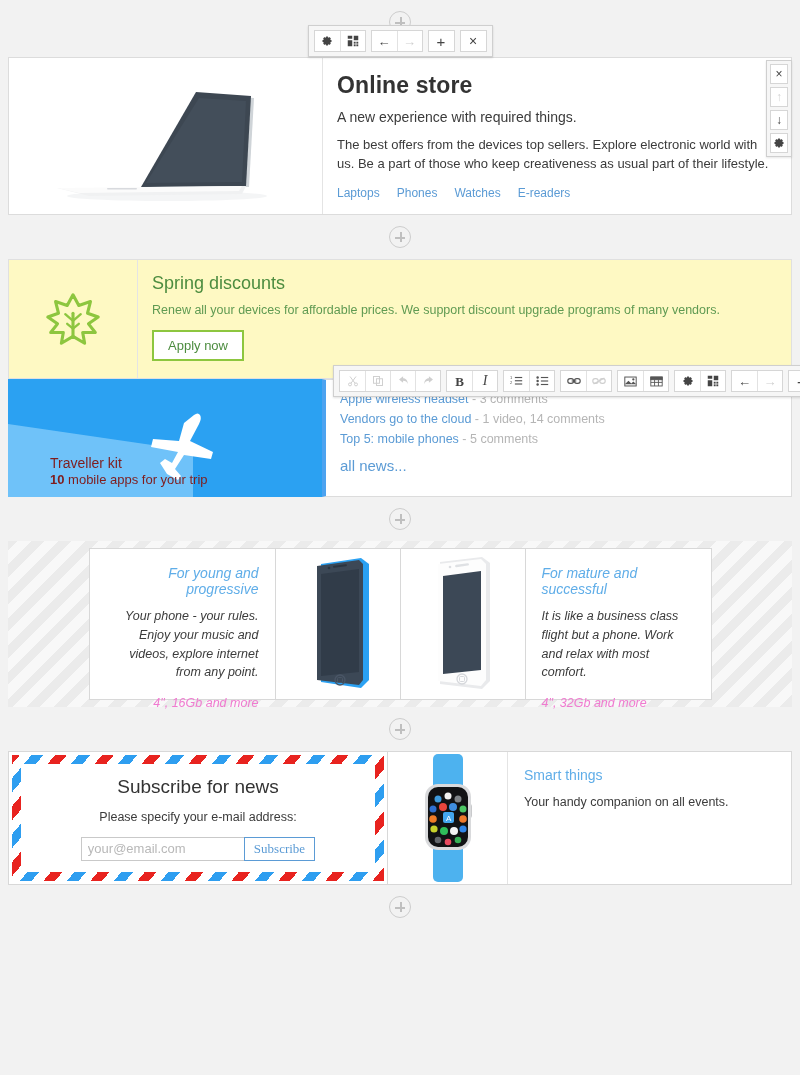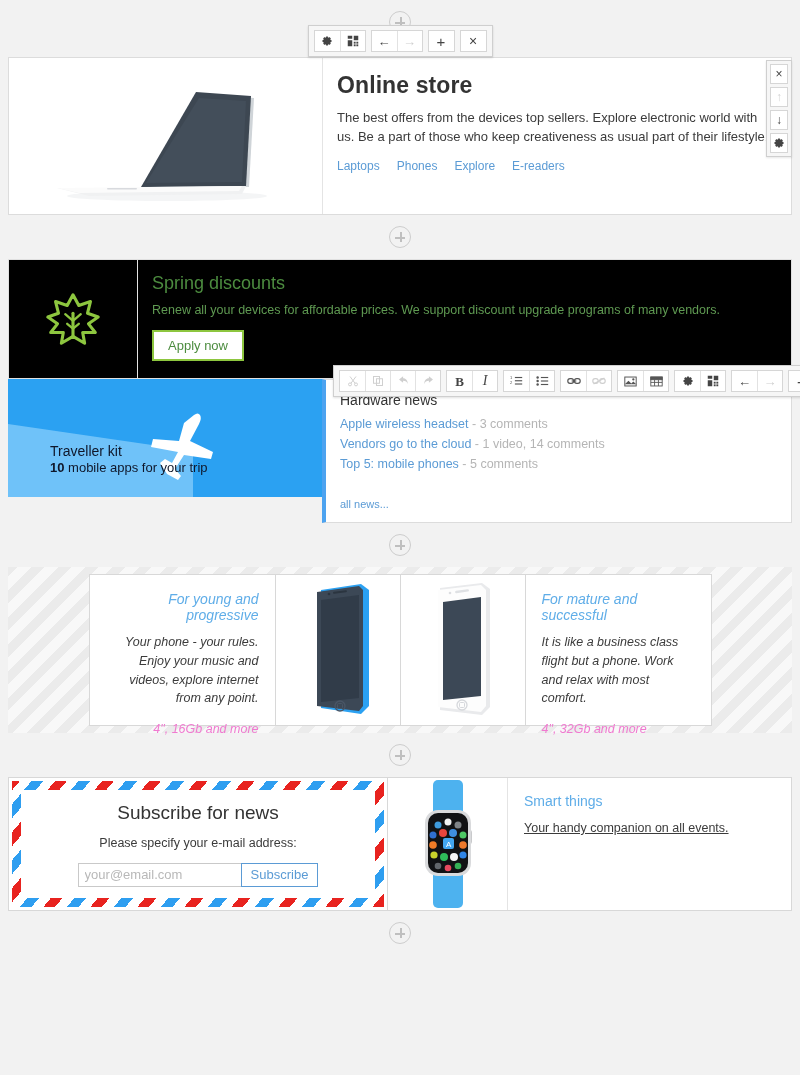--- a/index.html
+++ b/index.html
@@ -241,6 +241,7 @@
     </div>
     <div class="hero-body">
       <h1>Online store</h1>
+      <p class="hero-sub">A new experience with required things.</p>
       <p class="hero-text">The best offers from the devices top sellers. Explore electronic world with us. Be a part of those who keep creativeness as usual part of their lifestyle.</p>
       <div class="hero-links">
         <a>Laptops</a>

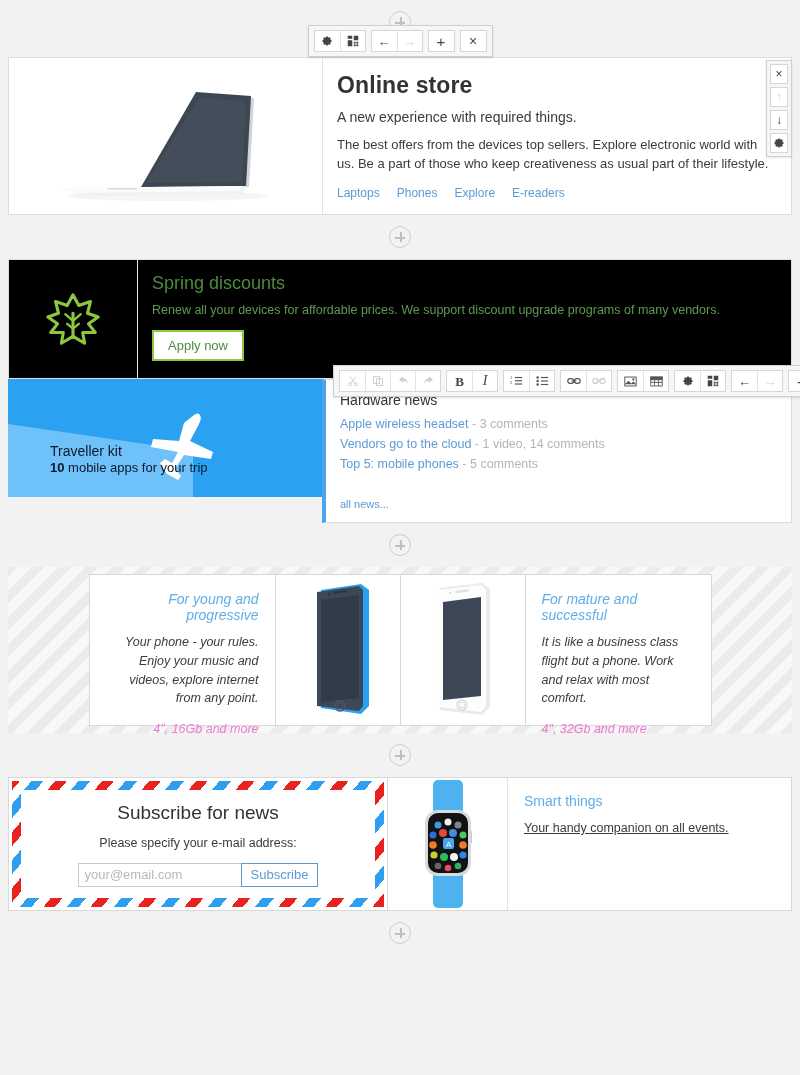--- a/index.html
+++ b/index.html
@@ -246,7 +246,7 @@
       <div class="hero-links">
         <a>Laptops</a>
         <a>Phones</a>
-        <a>Explore</a>
+        <a>Watches</a>
         <a>E-readers</a>
       </div>
     </div>

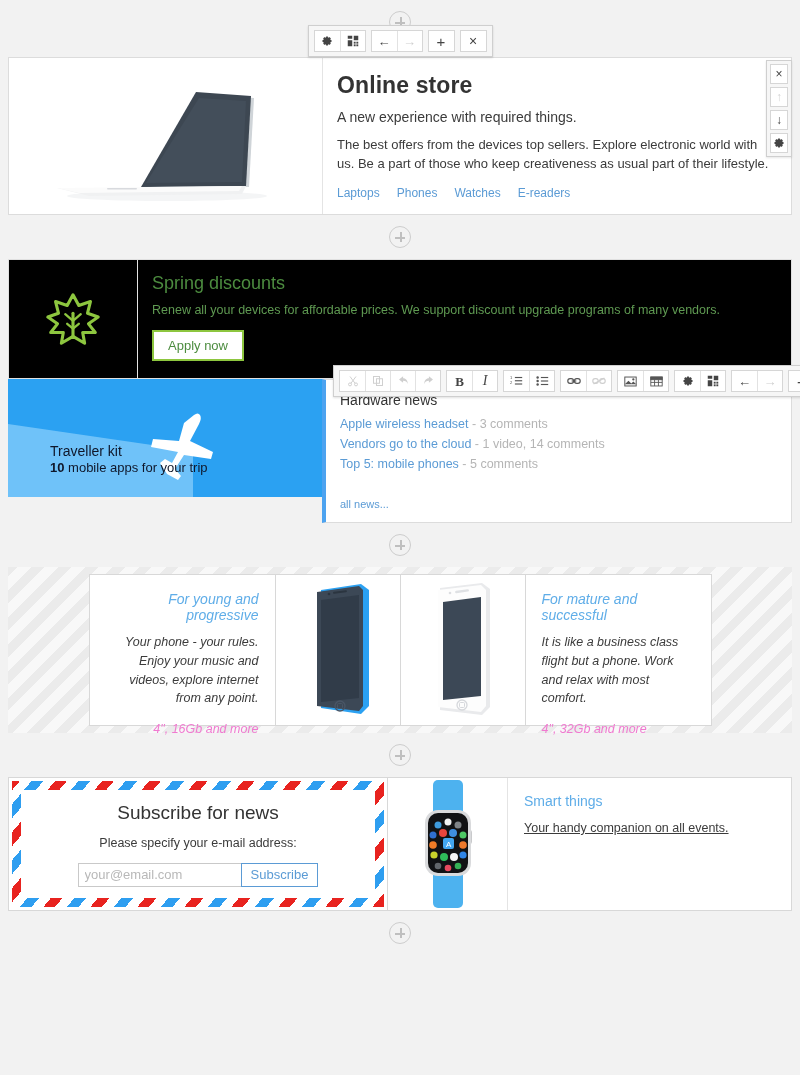--- a/index.html
+++ b/index.html
@@ -83,7 +83,7 @@
 
   
   .spring {
-    margin:0 8px; background:#000000; border:1px solid #e0e0e0;
+    margin:0 8px; background:#fef9c3; border:1px solid #e0e0e0;
     display:flex; height:120px;
   }
   .spring-icon {

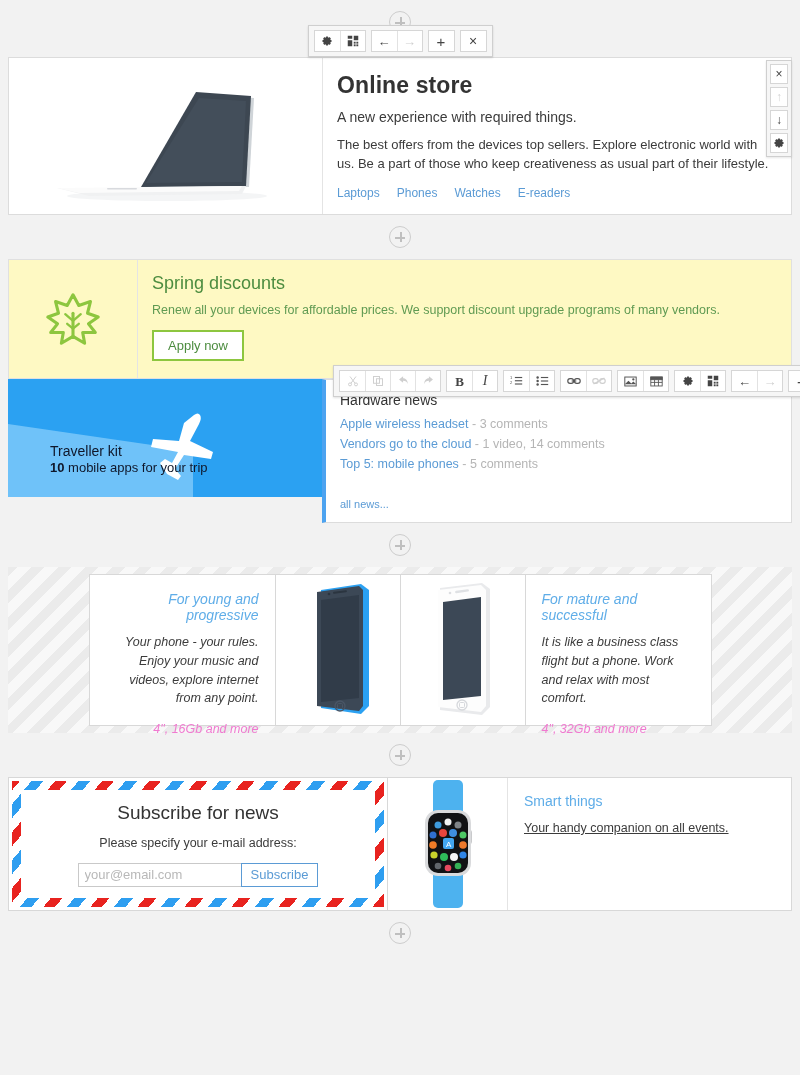--- a/index.html
+++ b/index.html
@@ -300,7 +300,6 @@
   </div>
 
   <div class="news">
-    <h3>Hardware news</h3>
     <div class="news-item">
       <a>Apple wireless headset</a><span> - 3 comments</span>
     </div>

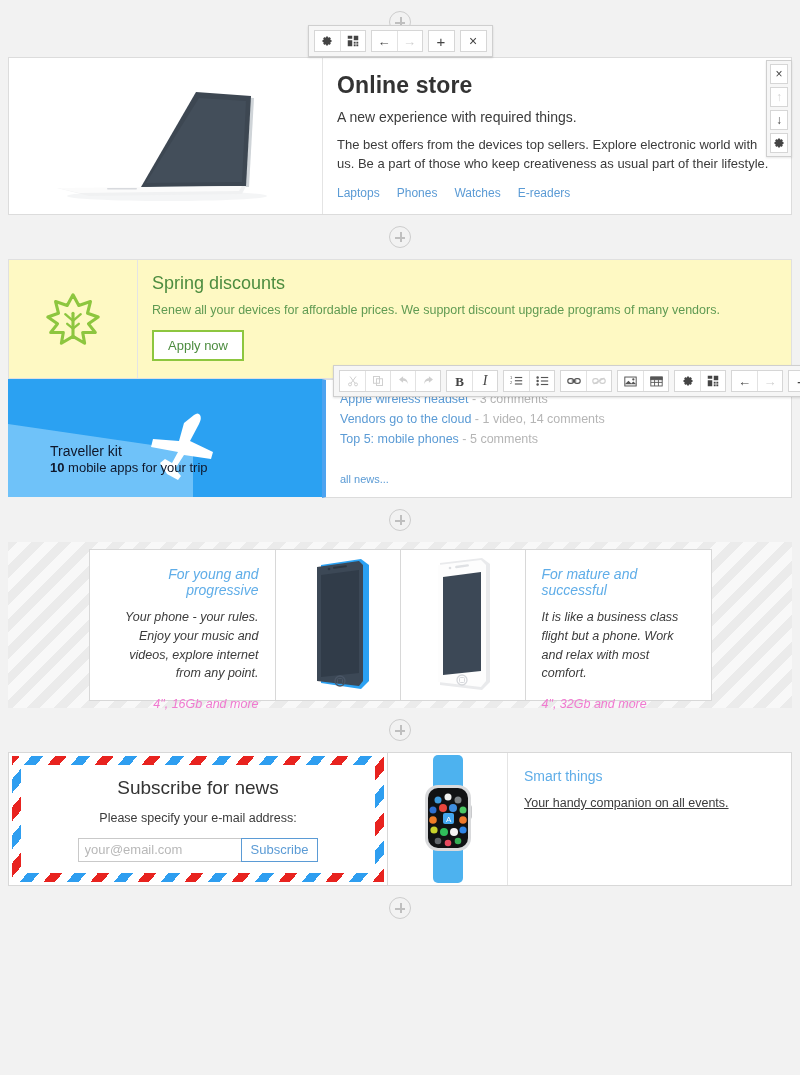--- a/index.html
+++ b/index.html
@@ -104,7 +104,7 @@
     width:314px; flex:0 0 314px; height:118px; position:relative;
     overflow:hidden; background:#2ba1f2;
   }
-  .tl-label { position:absolute; left:42px; bottom:22px; color:#0f172a; }
+  .tl-label { position:absolute; left:42px; bottom:10px; color:#7f1d1d; }
   .tl-label .t1 { font-size:14px; }
   .tl-label .t2 { font-size:13px; margin-top:1px; }
   .tl-label .t2 b { font-weight:bold; }

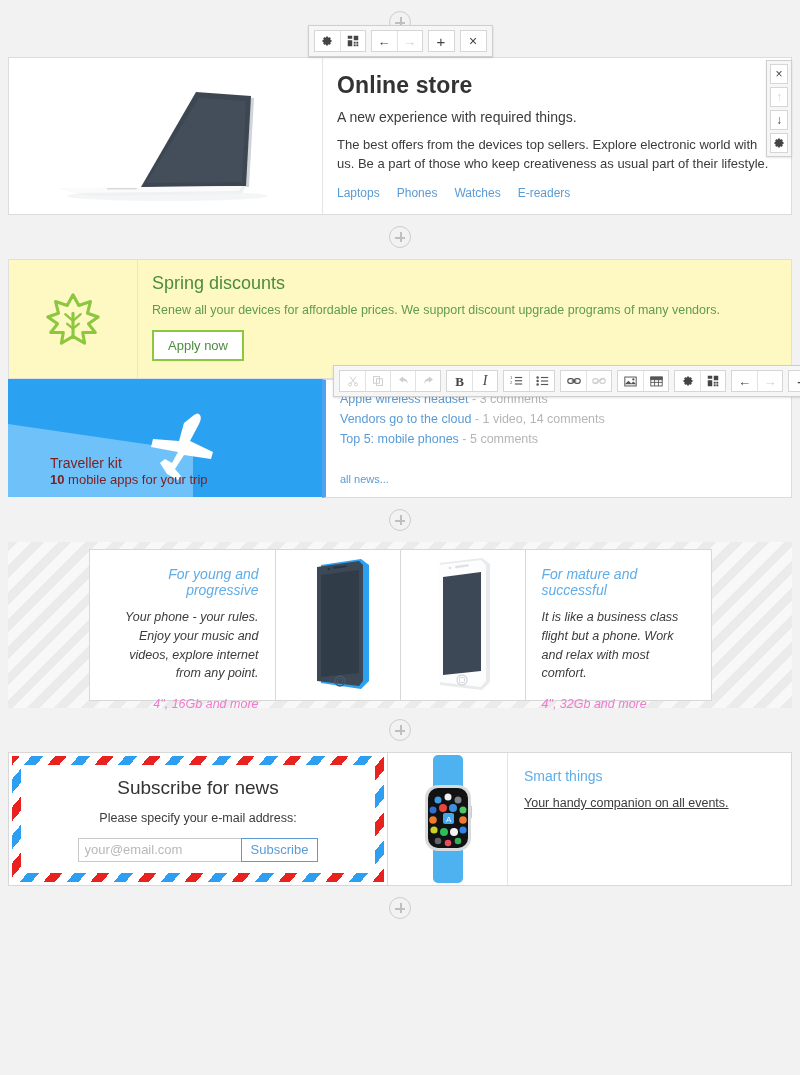--- a/index.html
+++ b/index.html
@@ -117,7 +117,7 @@
   .news-item { font-size:12.5px; margin-bottom:6px; }
   .news-item a { color:#5b9bd5; text-decoration:none; cursor:pointer; }
   .news-item span { color:#b5b5b5; }
-  .allnews { margin-top:27px; font-size:11px; }
+  .allnews { margin-top:11px; font-size:15px; }
   .allnews a { color:#5b9bd5; text-decoration:none; cursor:pointer; }
 
   .news-toolbar { position:absolute; left:325px; top:-14px; z-index:5; }

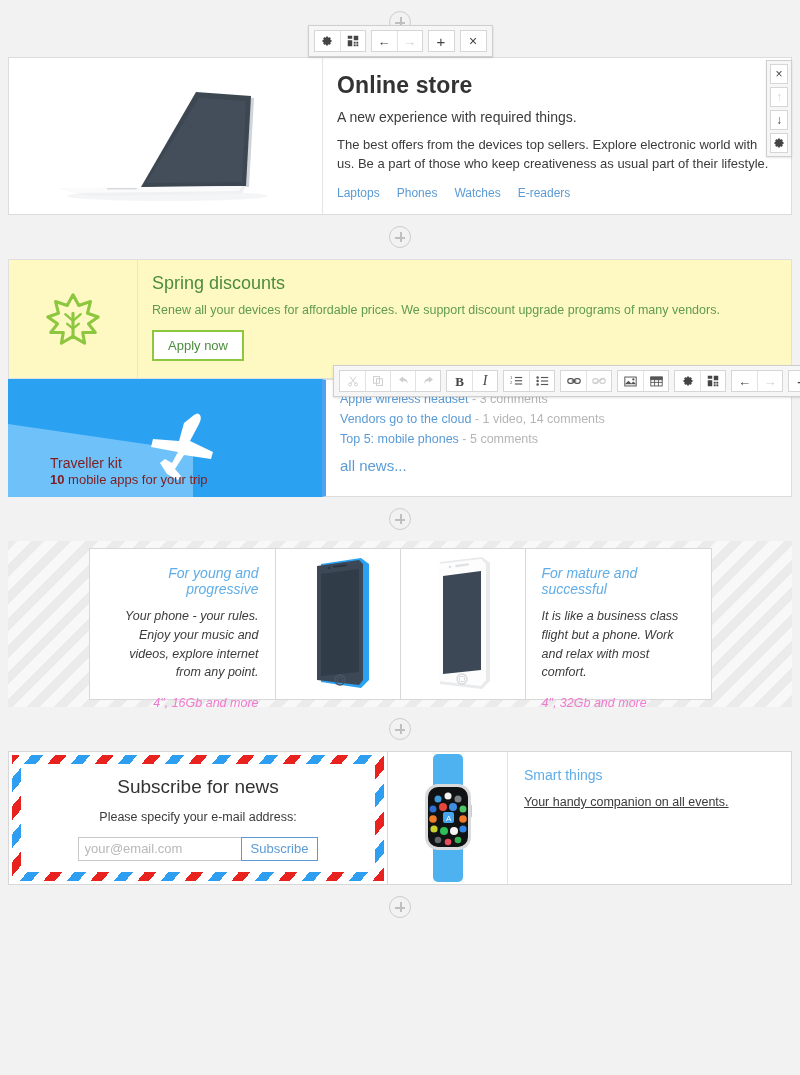--- a/index.html
+++ b/index.html
@@ -183,7 +183,7 @@
   }
   .watch-body { flex:1; padding:15px 16px; }
   .watch-body h4 { margin:0 0 10px; font-size:14px; font-weight:400; color:#5fade8; }
-  .watch-body p { margin:0 0 11px; font-size:12.5px; color:#3b3b3b; line-height:1.45;text-decoration:underline; }
+  .watch-body p { margin:0 0 11px; font-size:12.5px; color:#3b3b3b; line-height:1.45; }
 </style>
 </head>
 <body>

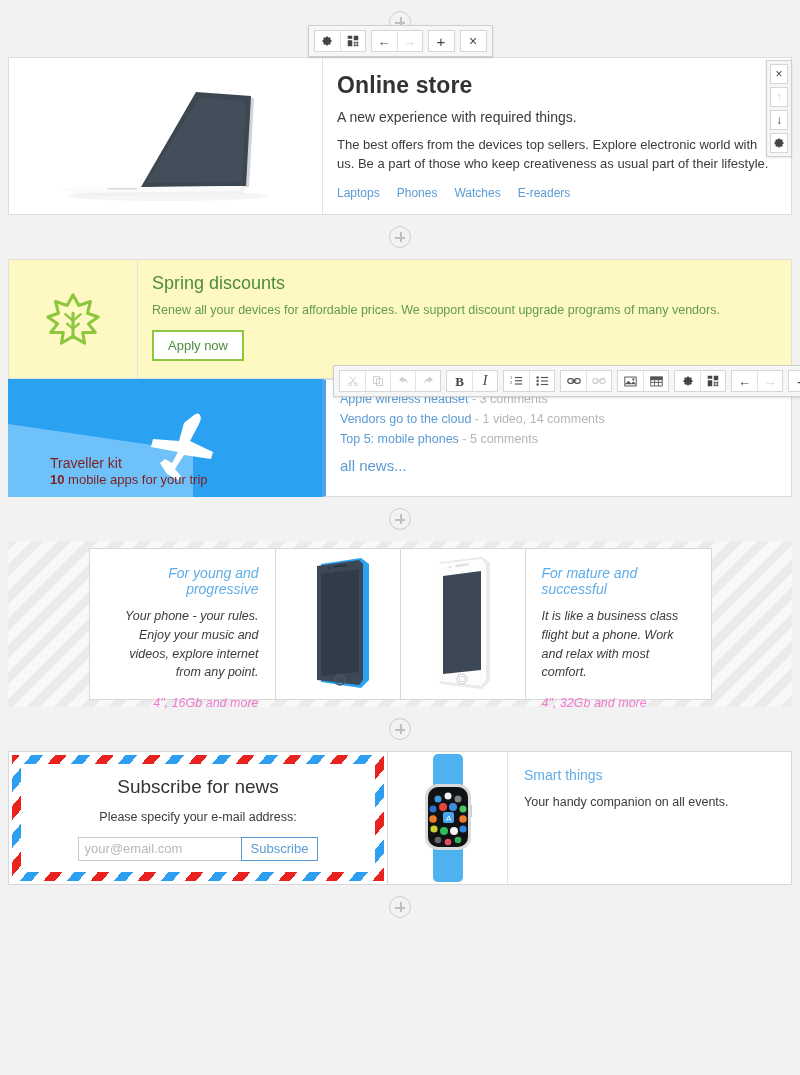--- a/index.html
+++ b/index.html
@@ -171,7 +171,7 @@
   .sub-btn {
     height:24px; padding:0 9px; background:#fff; border:1px solid #5b9bd5;
     color:#5b9bd5; font-size:13px; cursor:pointer;
-    font-family:Liberation Sans, sans-serif;
+    font-family:Liberation Serif, serif;
   }
   .watchcell {
     flex:1; background:#fff; border:1px solid #d8d8d8; border-left:none;

